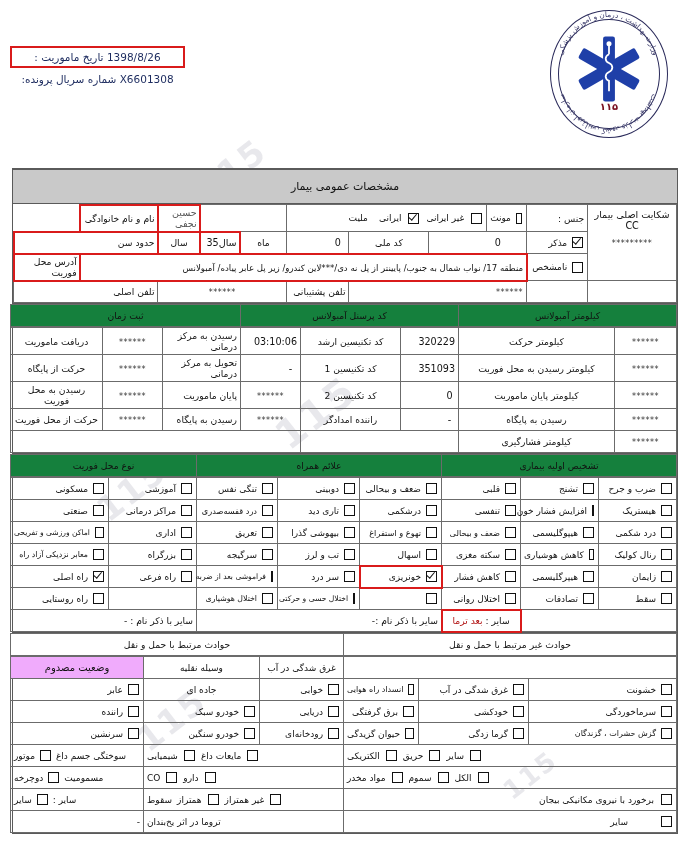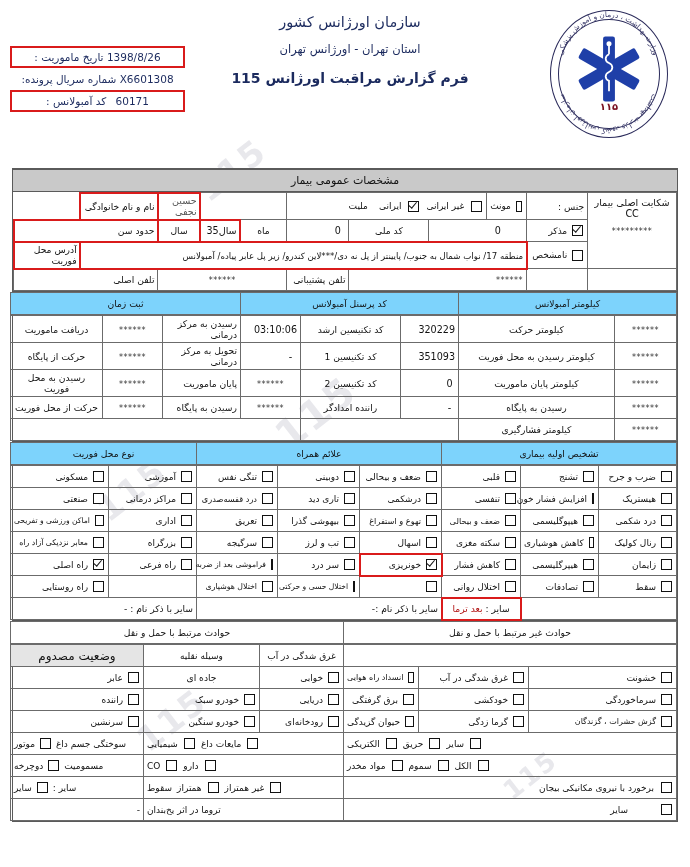--- a/index.html
+++ b/index.html
@@ -139,11 +139,6 @@
       </svg>
     </div>
 
-    <div class="title-block">
-      <div class="t1">سازمان اورژانس کشور</div>
-      <div class="t2">استان تهران - اورژانس تهران</div>
-      <div class="t3">فرم گزارش مراقبت اورژانس 115</div>
-    </div>
 
     <div class="meta">
       <div class="row boxed">

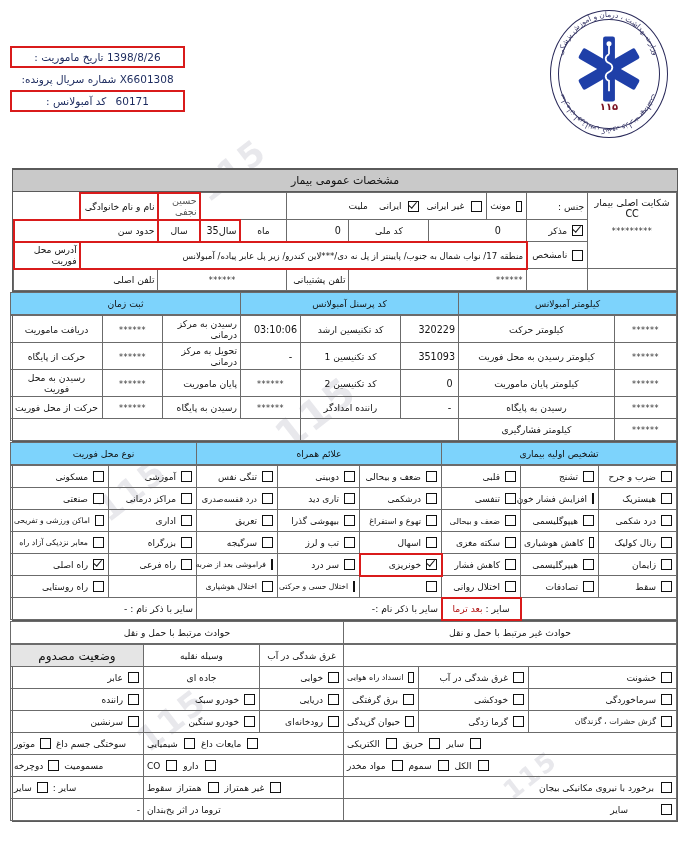--- a/index.html
+++ b/index.html
@@ -149,10 +149,6 @@
         <span>X6601308</span>
         <span style="margin-right:0">شماره سریال پرونده:</span>
       </div>
-      <div class="row boxed">
-        <span>60171</span>
-        <span style="margin-right:6px">کد آمبولانس :</span>
-      </div>
     </div>
   </div>
 

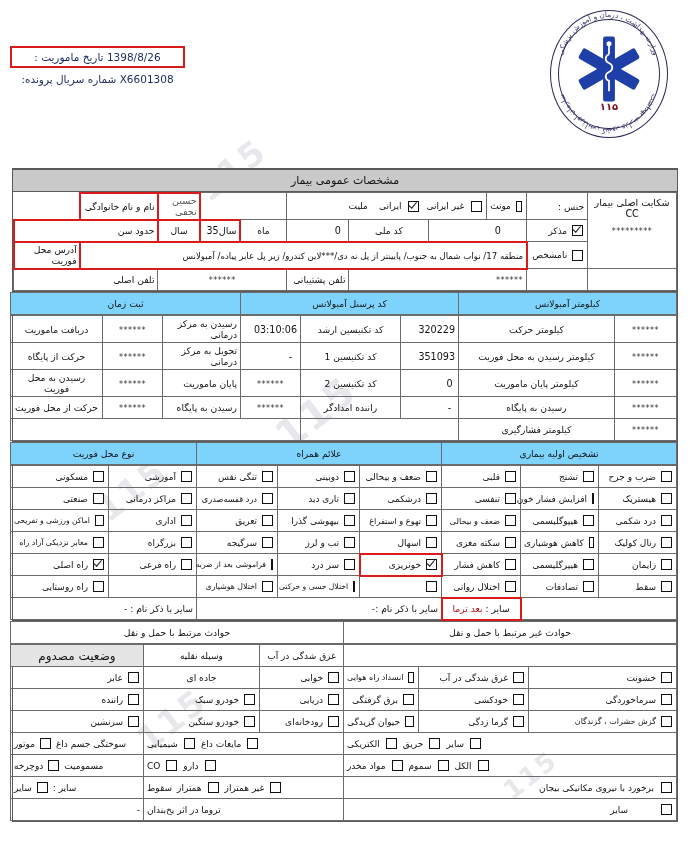--- a/index.html
+++ b/index.html
@@ -57,7 +57,7 @@
   .sect{margin:0 12px;border:1px solid #5a5a5a;border-top:none;}
   .band{
     background:#c9c9c9;border-bottom:1px solid #5a5a5a;border-top:1px solid #5a5a5a;
-    text-align:center;font-size:11px;padding:4px 0;color:#111;font-weight:normal;
+    text-align:center;font-size:11px;padding:10px 0;color:#111;font-weight:normal;
   }
   table.grid{width:100%;border-collapse:collapse;table-layout:fixed;}
   table.grid td,table.grid th{

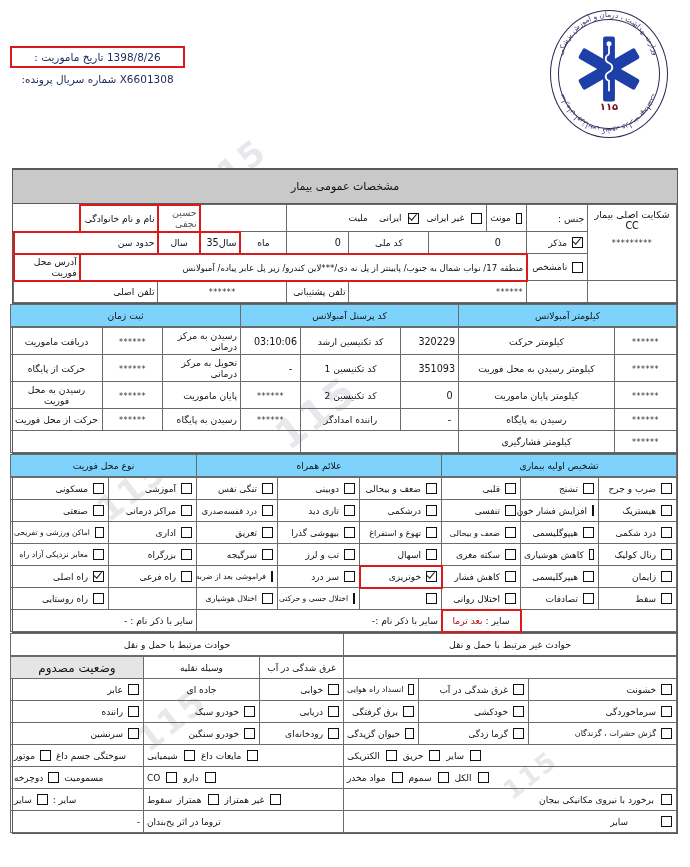--- a/index.html
+++ b/index.html
@@ -64,7 +64,7 @@
     border:1px solid #6b6b6b;font-size:9.2px;padding:2px 3px;vertical-align:middle;
     height:17px;color:#111;
   }
-  th.hdr{background:#7dd3fc;text-align:center;font-weight:normal;font-size:10.2px;}
+  th.hdr{background:#15803d;text-align:center;font-weight:normal;font-size:10.2px;}
   .ctr{text-align:center;}
   .rt{text-align:right;}
   .stars{color:#333;letter-spacing:0.5px;font-size:8px;}

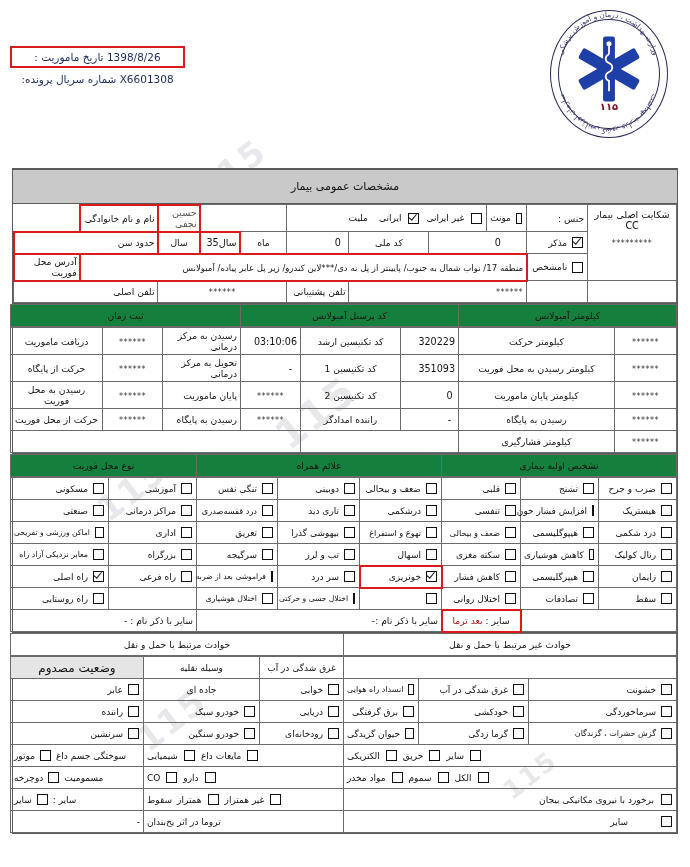--- a/index.html
+++ b/index.html
@@ -718,7 +718,7 @@
         <td colspan="3"></td>
         <td class="ctr hdr" style="background:#fff;font-size:9px">غرق شدگی در آب</td>
         <td class="ctr hdr" style="background:#fff;font-size:9px">وسیله نقلیه</td>
-        <td class="ctr hdr" style="background:#e5e5e5;font-size:12px">وضعیت مصدوم</td>
+        <td class="ctr hdr" style="background:#f0abfc;font-size:10px">وضعیت مصدوم</td>
       </tr>
 
       <tr>

